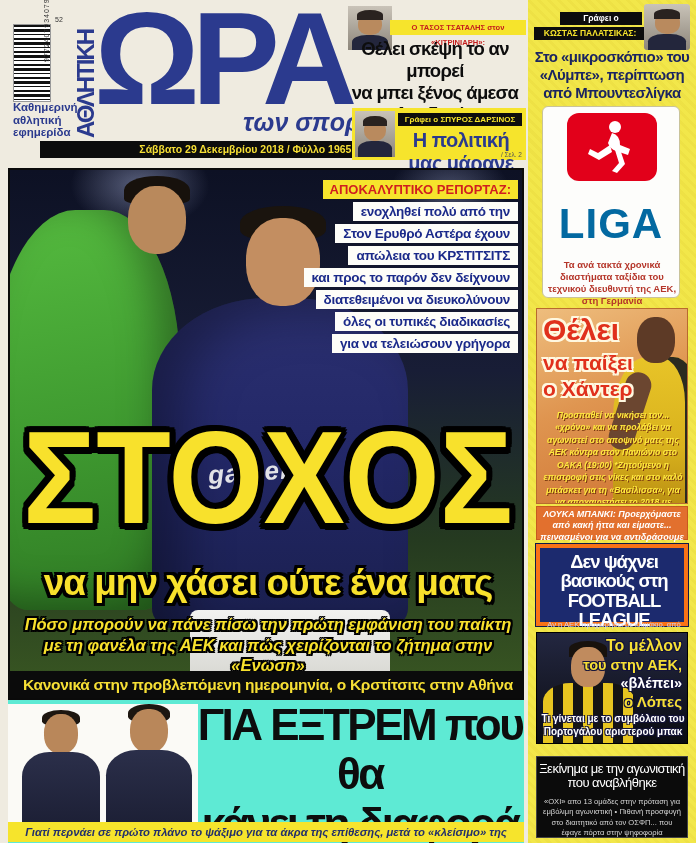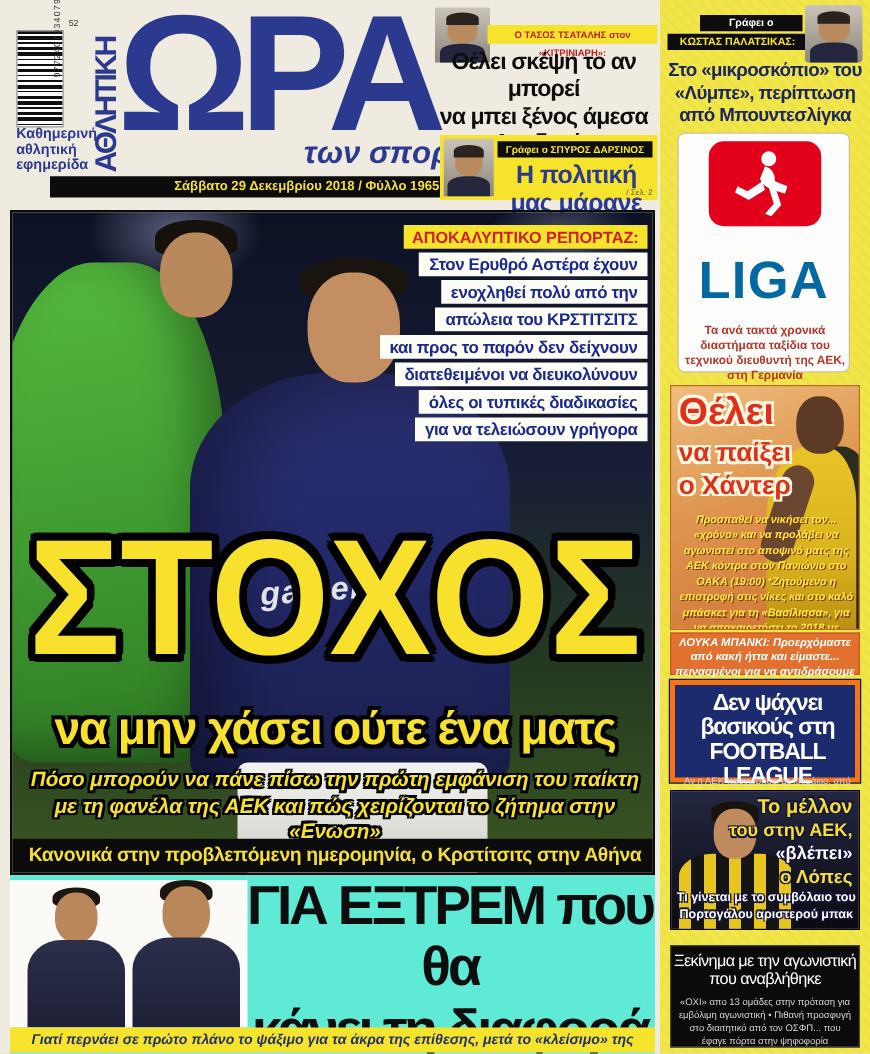--- a/index.html
+++ b/index.html
@@ -217,8 +217,8 @@
 
     <div class="report">
       <div><span class="report-kicker">ΑΠΟΚΑΛΥΠΤΙΚΟ ΡΕΠΟΡΤΑΖ:</span></div>
+      <div class="report-line"><span>ενοχληθεί πολύ από την</span></div>
       <div class="report-line"><span>Στον Ερυθρό Αστέρα έχουν</span></div>
-      <div class="report-line"><span>ενοχληθεί πολύ από την</span></div>
       <div class="report-line"><span>απώλεια του ΚΡΣΤΙΤΣΙΤΣ</span></div>
       <div class="report-line"><span>και προς το παρόν δεν δείχνουν</span></div>
       <div class="report-line"><span>διατεθειμένοι να διευκολύνουν</span></div>

